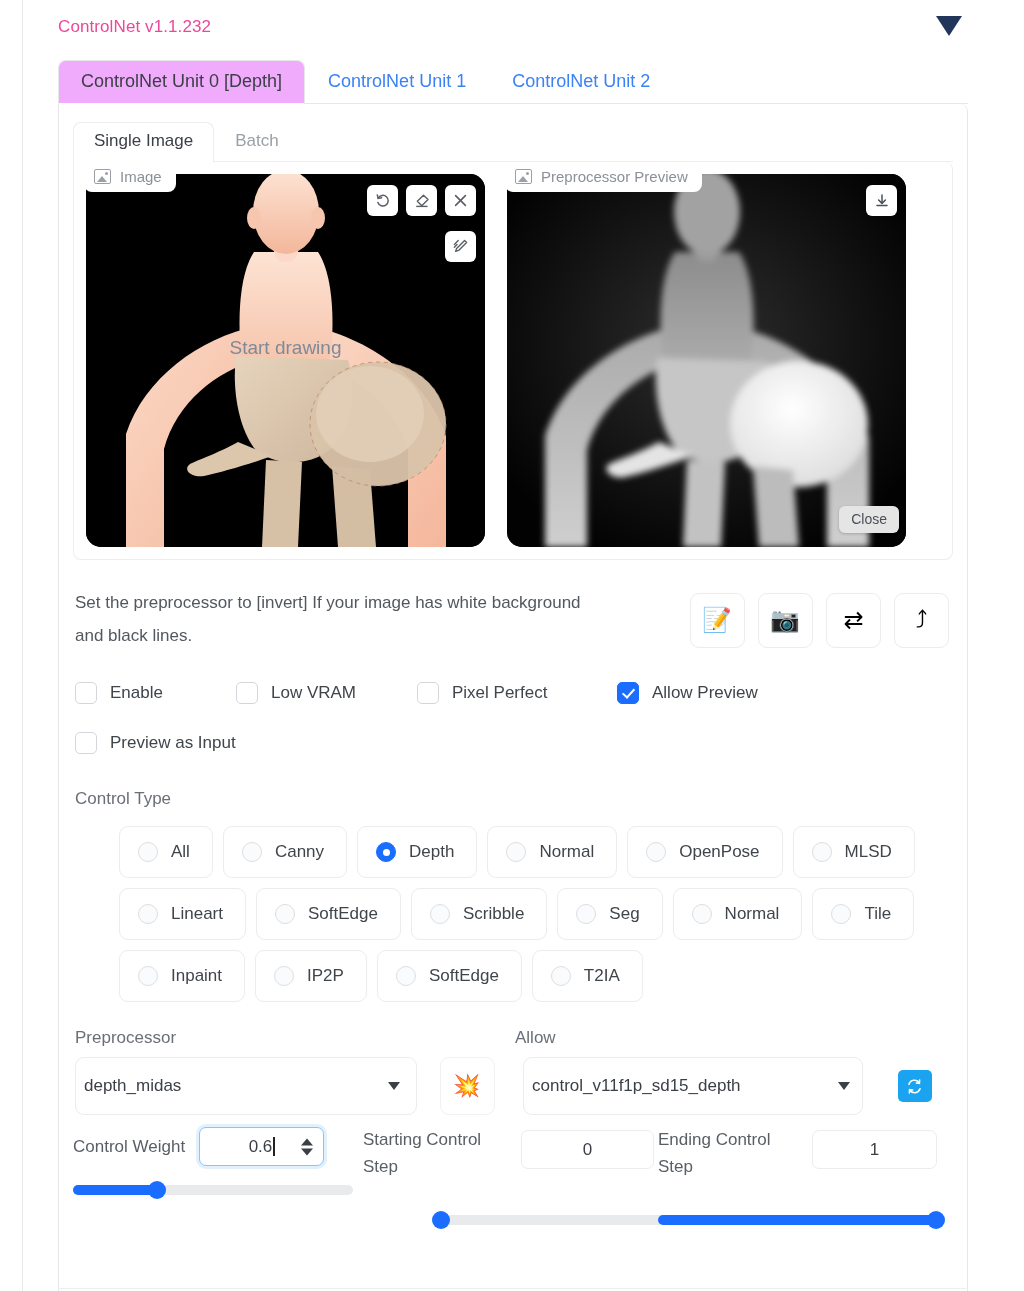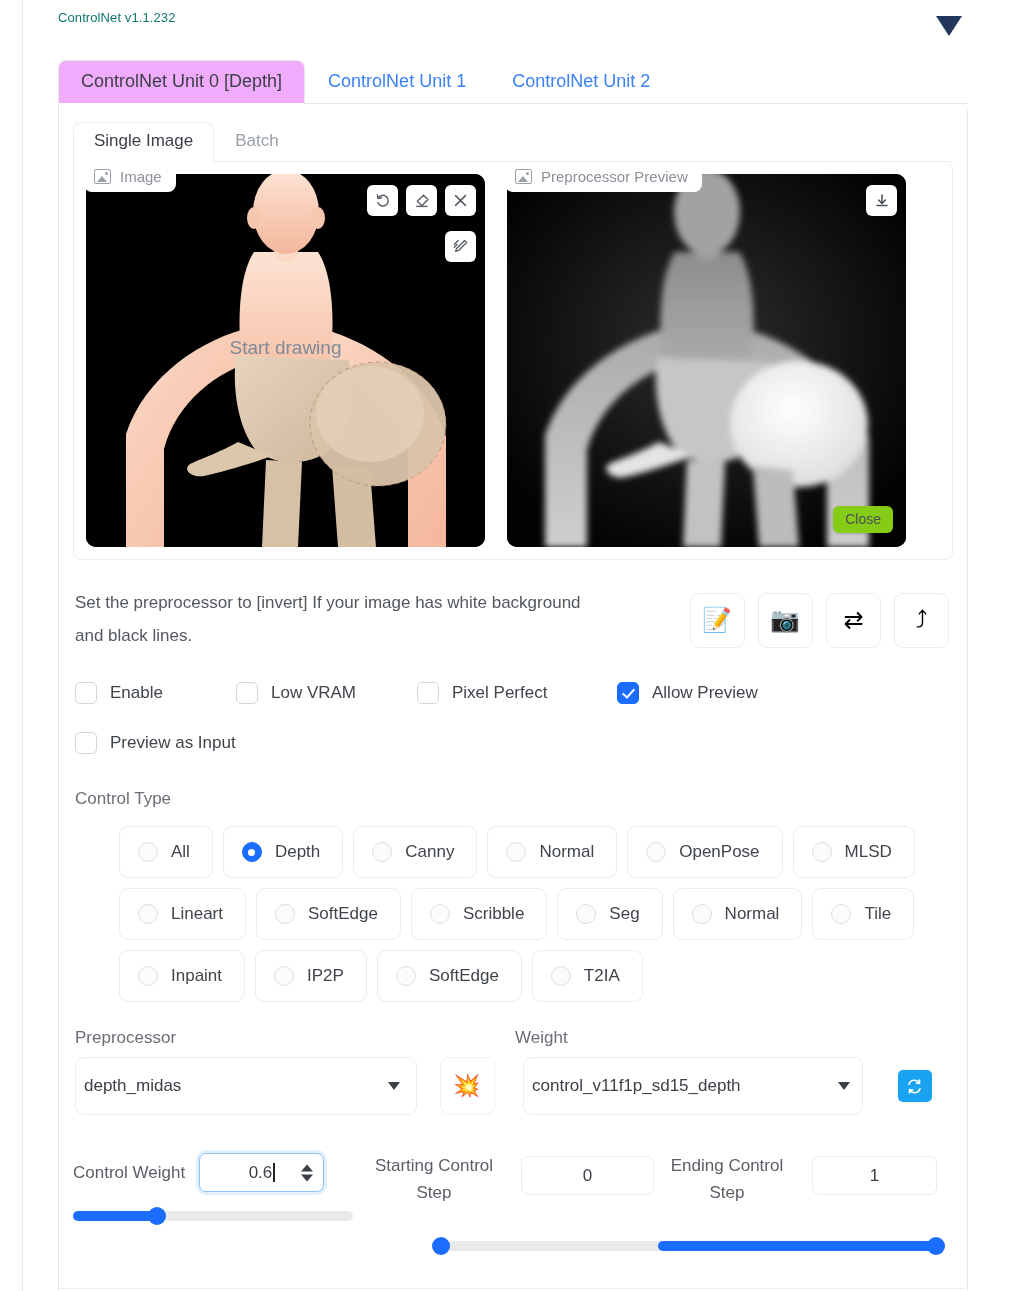--- a/index.html
+++ b/index.html
@@ -19,8 +19,8 @@
 
   
   .cn-header {
-    position: absolute; left: 58px; top: 10px;
-    font-size: 13px; color: #0f766e; letter-spacing: .1px;
+    position: absolute; left: 58px; top: 17px;
+    font-size: 17px; color: #ec4899; letter-spacing: .1px;
   }
   .collapse-caret {
     position: absolute; right: 62px; top: 16px;

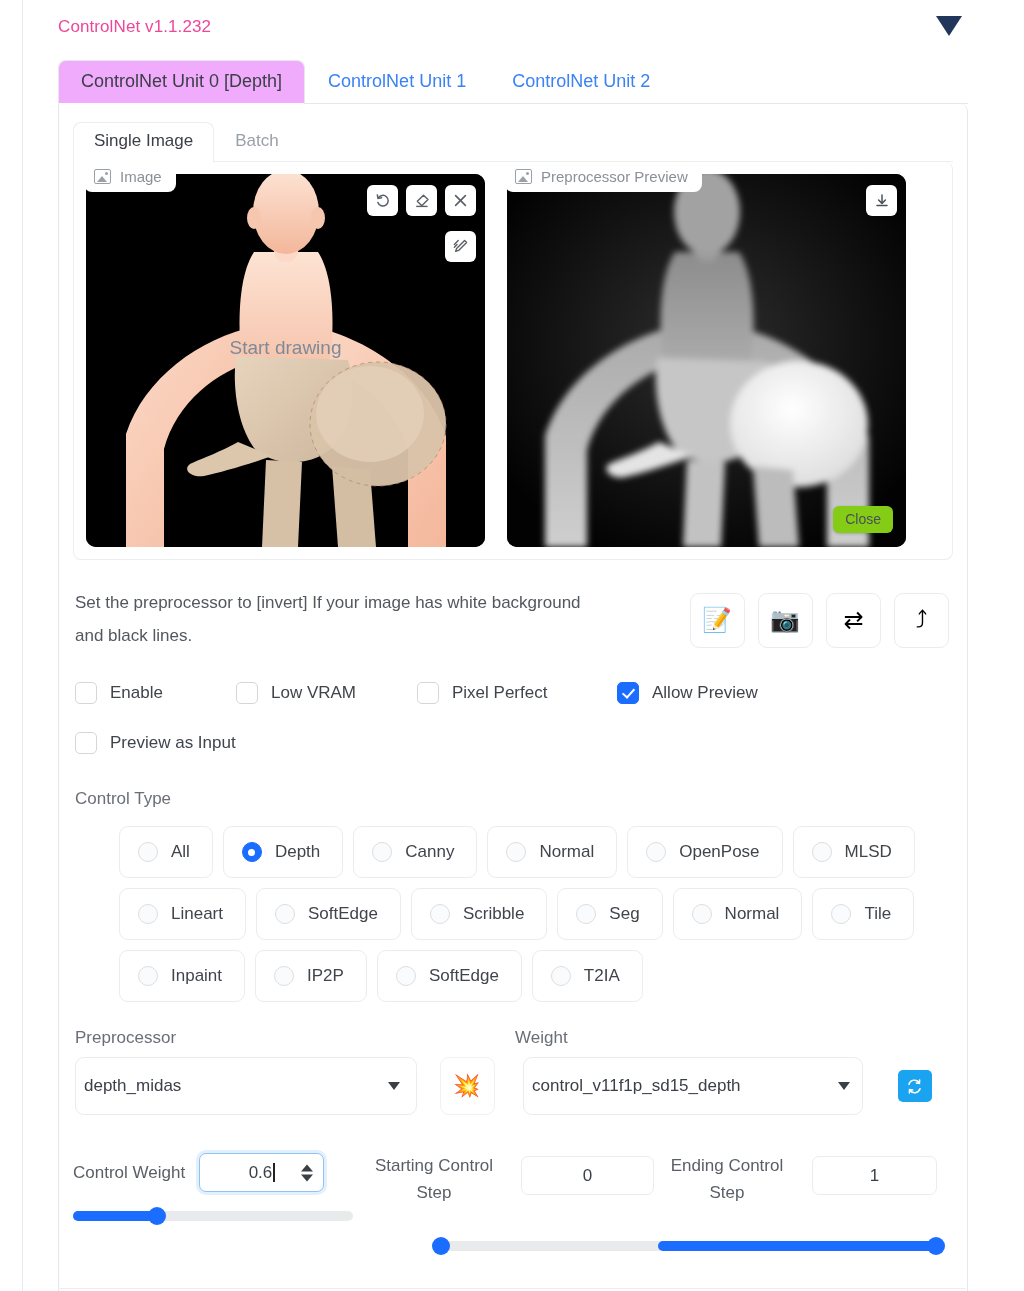--- a/index.html
+++ b/index.html
@@ -93,7 +93,7 @@
   
   .pane { position: relative; width: 399px; height: 373px; border-radius: 8px; }
   .pane-canvas {
-    position: absolute; inset: 0; border-radius: 10px; overflow: hidden;
+    position: absolute; inset: 0; border-radius: 15px; overflow: hidden;
     background: #000;
   }
   .pane-badge {

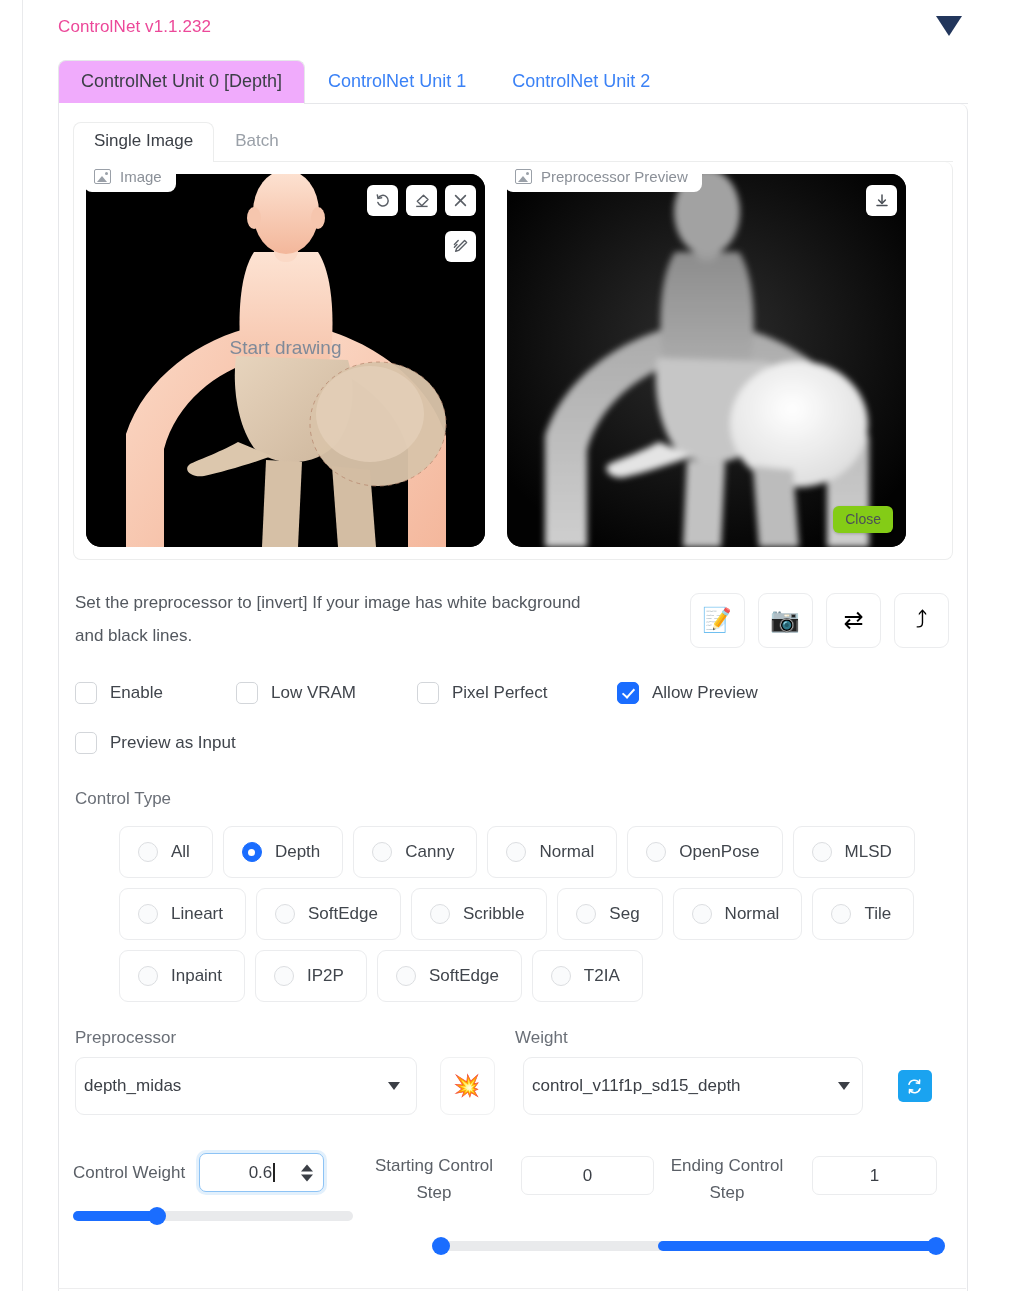--- a/index.html
+++ b/index.html
@@ -139,8 +139,8 @@
     box-shadow: 0 1px 2px rgba(0,0,0,.14);
   }
   .close-pill {
-    position: absolute; right: 13px; bottom: 14px; z-index: 5;
-    background: #84cc16; border-radius: 6px; padding: 5px 12px 6px 12px;
+    position: absolute; right: 7px; bottom: 14px; z-index: 5;
+    background: #e5e5e5; border-radius: 6px; padding: 5px 12px 6px 12px;
     font-size: 14px; color: #4b5057; cursor: pointer;
     box-shadow: 0 1px 3px rgba(0,0,0,.2);
   }

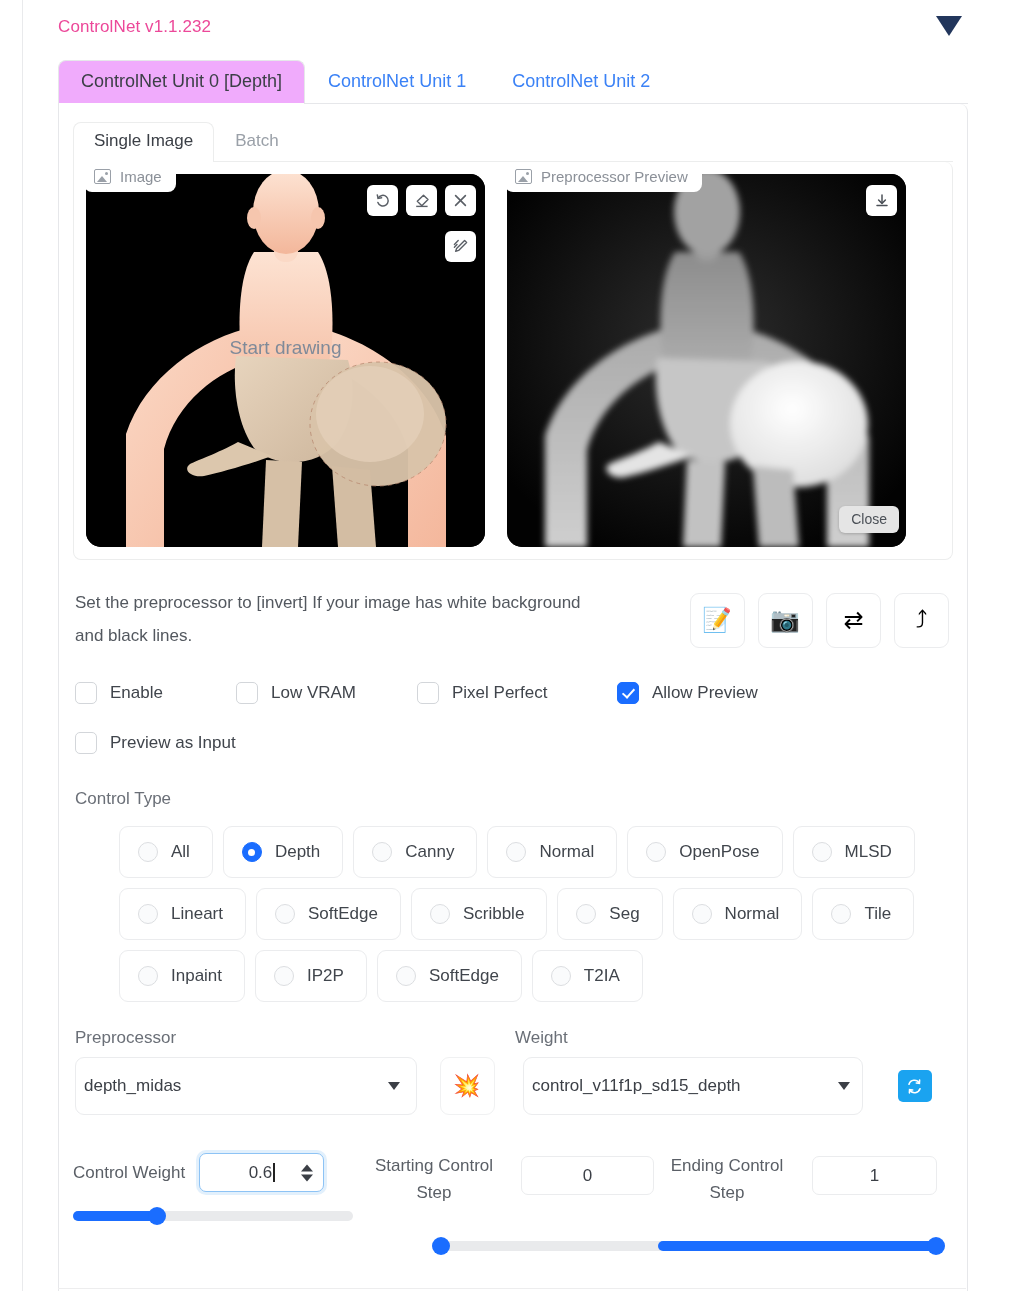--- a/index.html
+++ b/index.html
@@ -472,12 +472,12 @@
           <span class="ct-label">All</span>
         </div>
         <div class="ct-chip">
+          <span class="radio"></span>
+          <span class="ct-label">Canny</span>
+        </div>
+        <div class="ct-chip">
           <span class="radio on"></span>
           <span class="ct-label">Depth</span>
-        </div>
-        <div class="ct-chip">
-          <span class="radio"></span>
-          <span class="ct-label">Canny</span>
         </div>
         <div class="ct-chip">
           <span class="radio"></span>

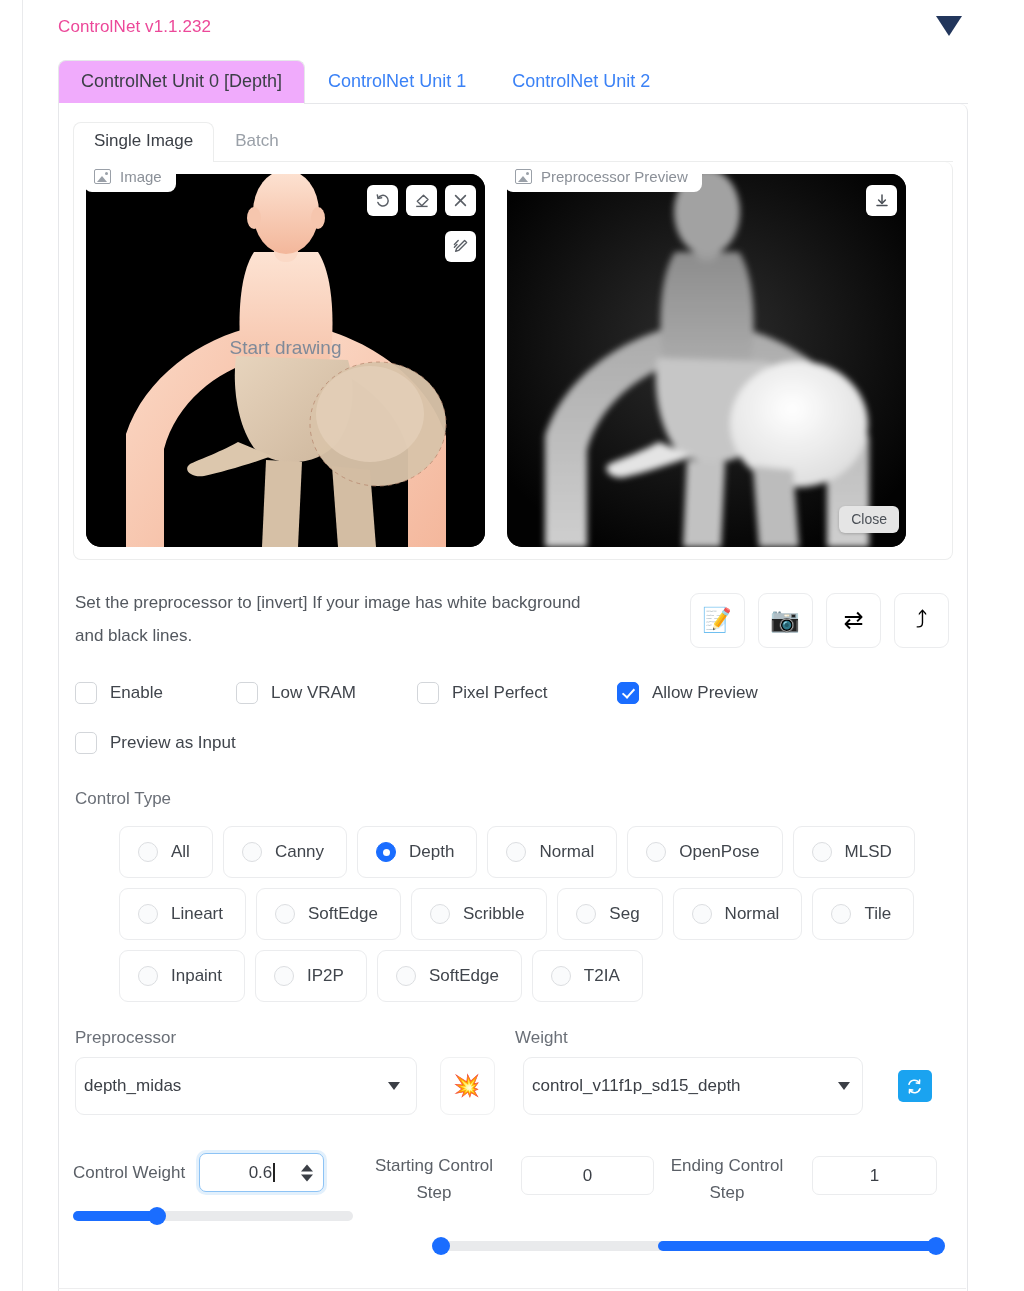--- a/index.html
+++ b/index.html
@@ -542,7 +542,7 @@
 
     <div class="pm-labels">
       <div class="pm-lab" style="width:440px">Preprocessor</div>
-      <div class="pm-lab">Weight</div>
+      <div class="pm-lab">Allow</div>
     </div>
 
     <div class="pm-row">

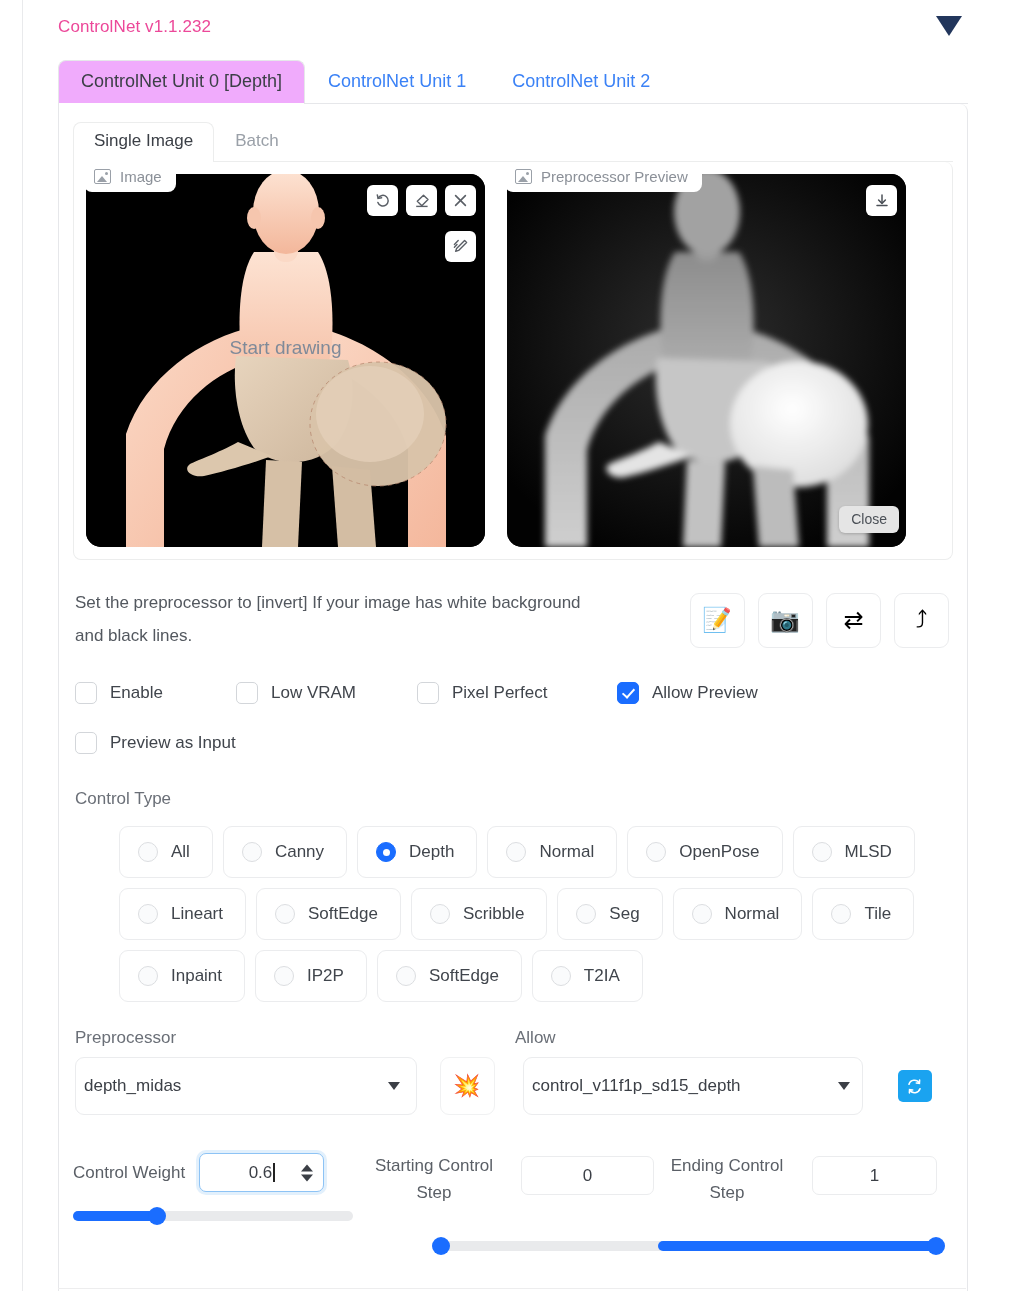--- a/index.html
+++ b/index.html
@@ -223,7 +223,7 @@
   }
 
   
-  .ws-row { margin-top: 38px; padding-left: 2px; position: relative; height: 105px; text-align: center; }
+  .ws-row { margin-top: 12px; padding-left: 2px; position: relative; height: 105px; }
   .ws-cell { position: absolute; top: 0; }
   .ws-lab { font-size: 17px; color: #5a5f66; line-height: 1.55; }
   .num-field {

